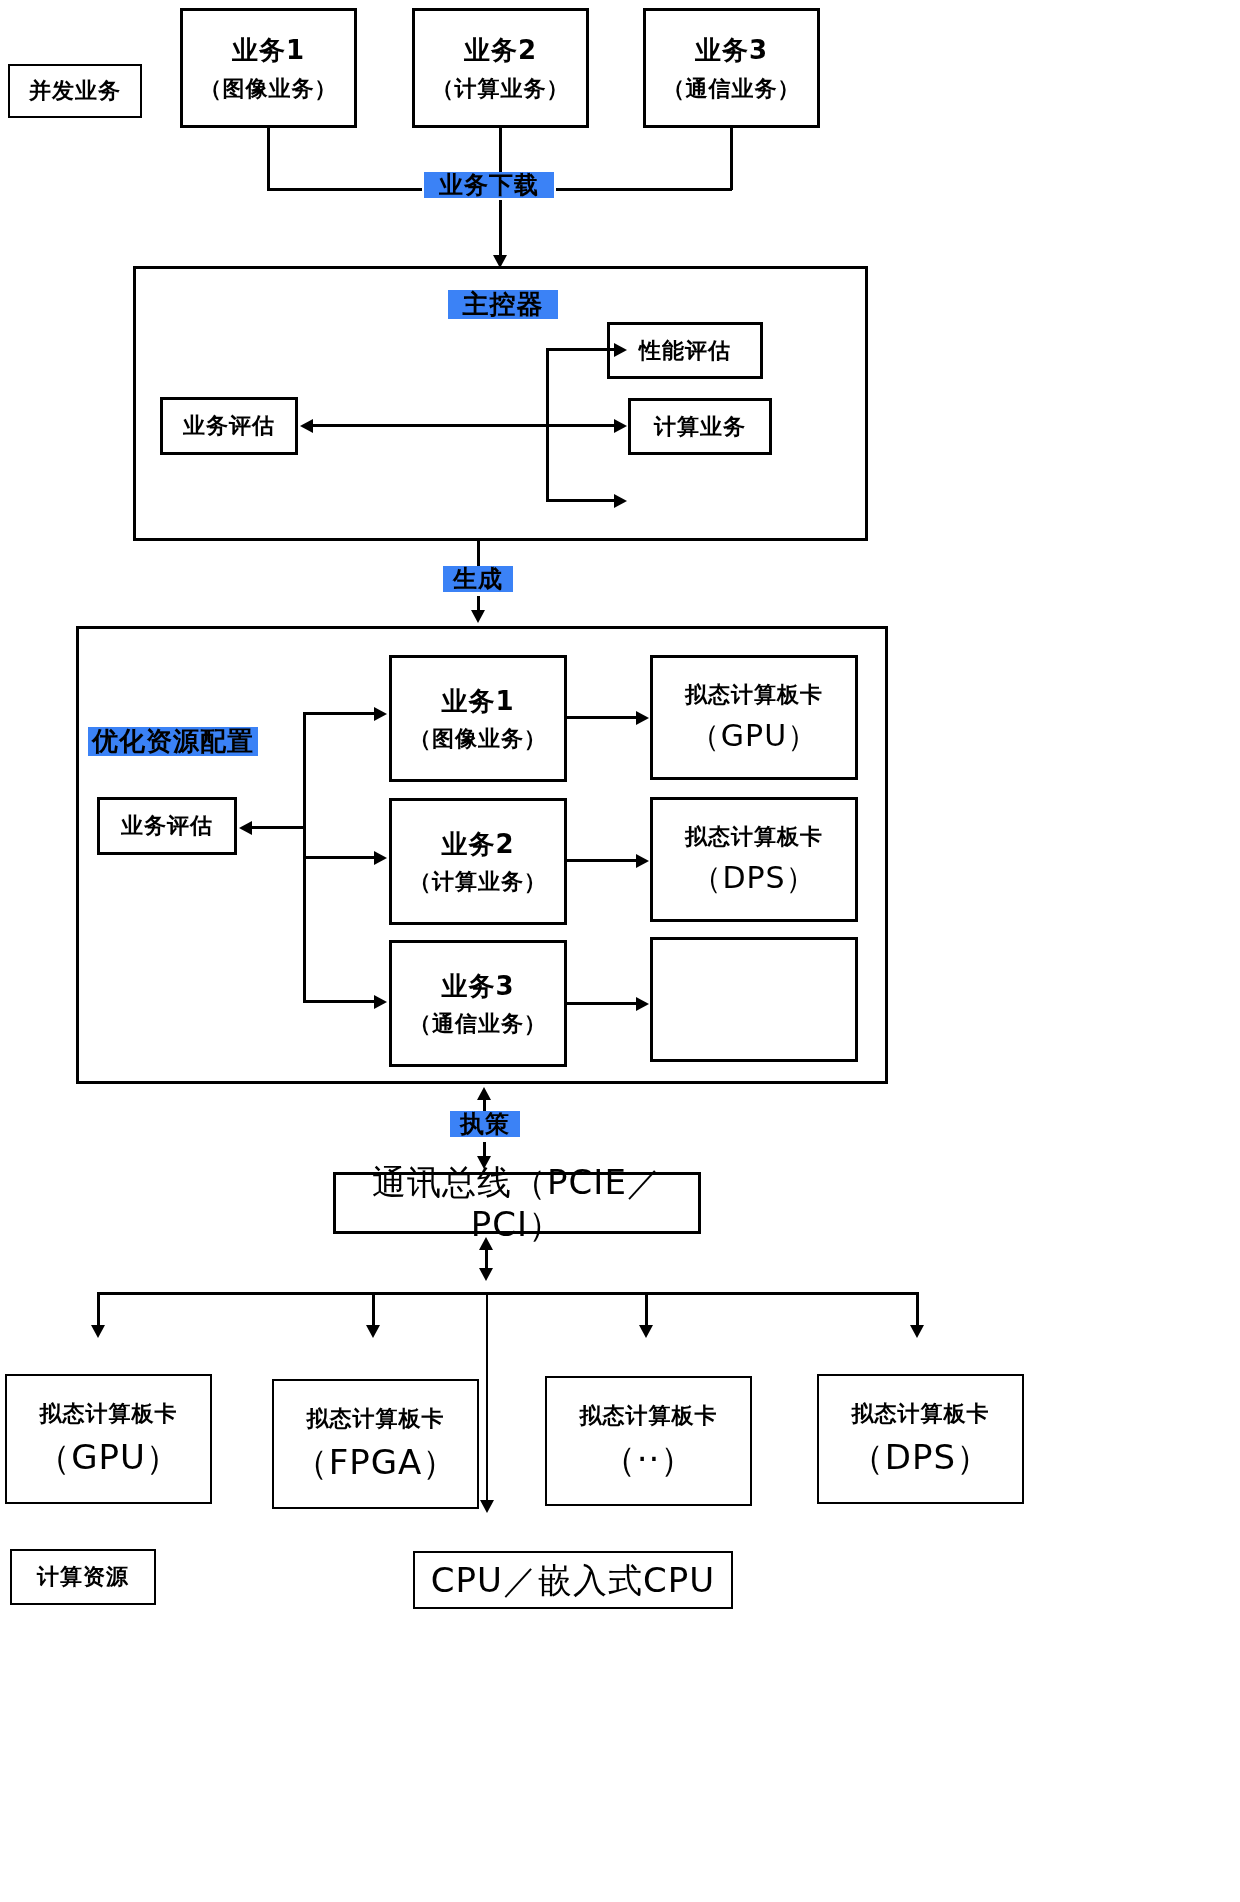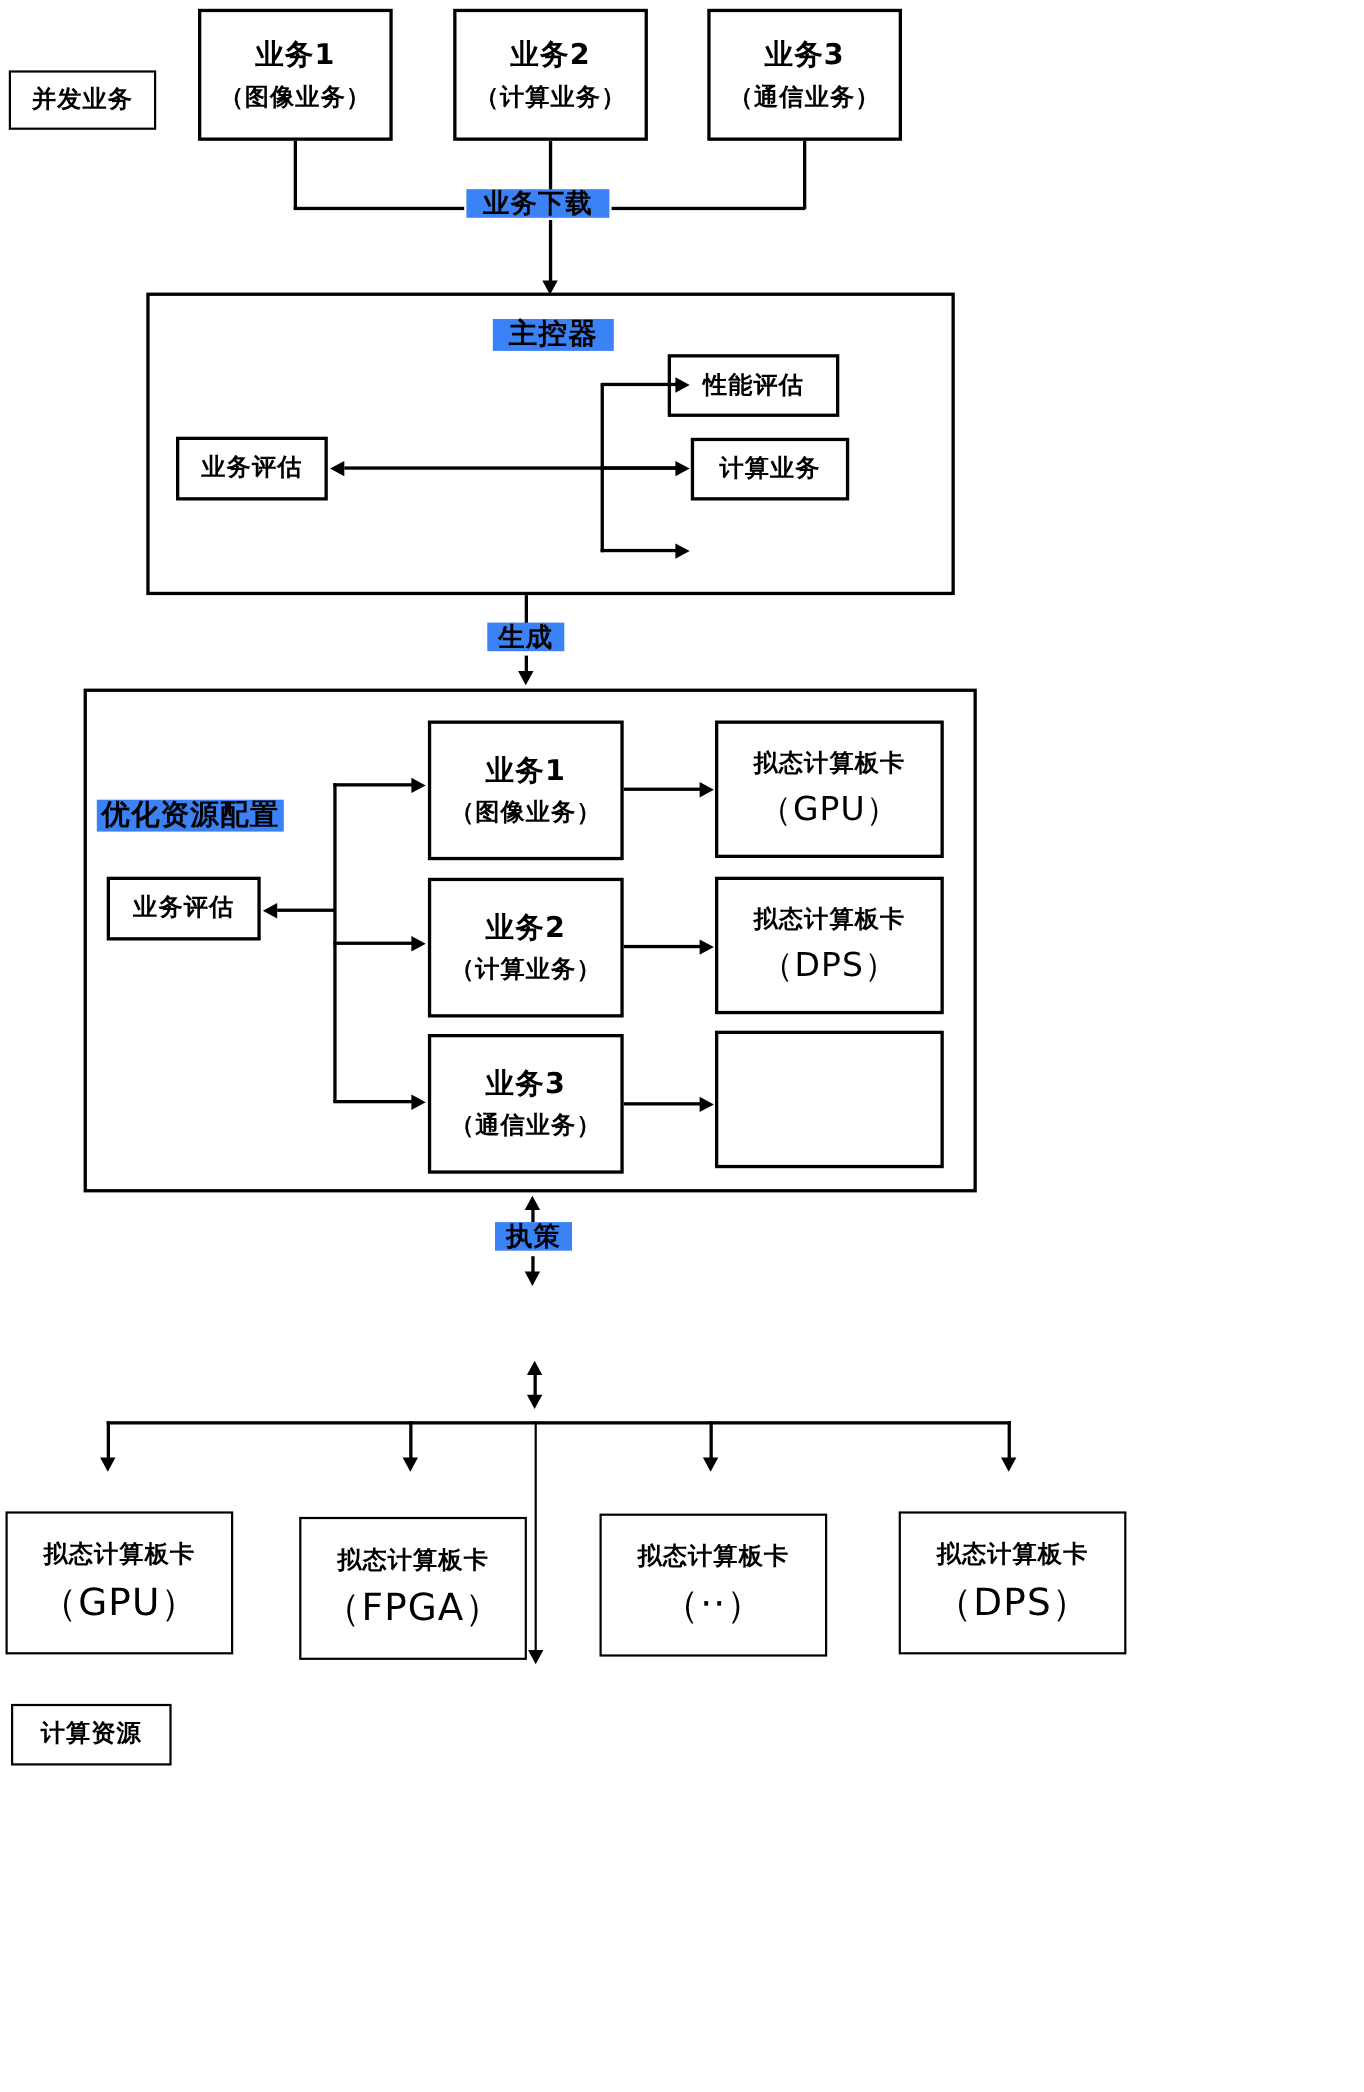--- a/index.html
+++ b/index.html
@@ -217,6 +217,9 @@
   <div class="line vline" style="left:483px; top:1142px; height:17px;"></div>
   <div class="arrow arrow-down" style="left:477px; top:1156px;"></div>
 
+  <div class="box" style="left:333px; top:1172px; width:368px; height:62px;">
+    <span class="t-lat-34">通讯总线（PCIE／PCI）</span>
+  </div>
 
   <div class="arrow arrow-up" style="left:479px; top:1237px;"></div>
   <div class="line vline" style="left:485px; top:1249px; height:22px;"></div>

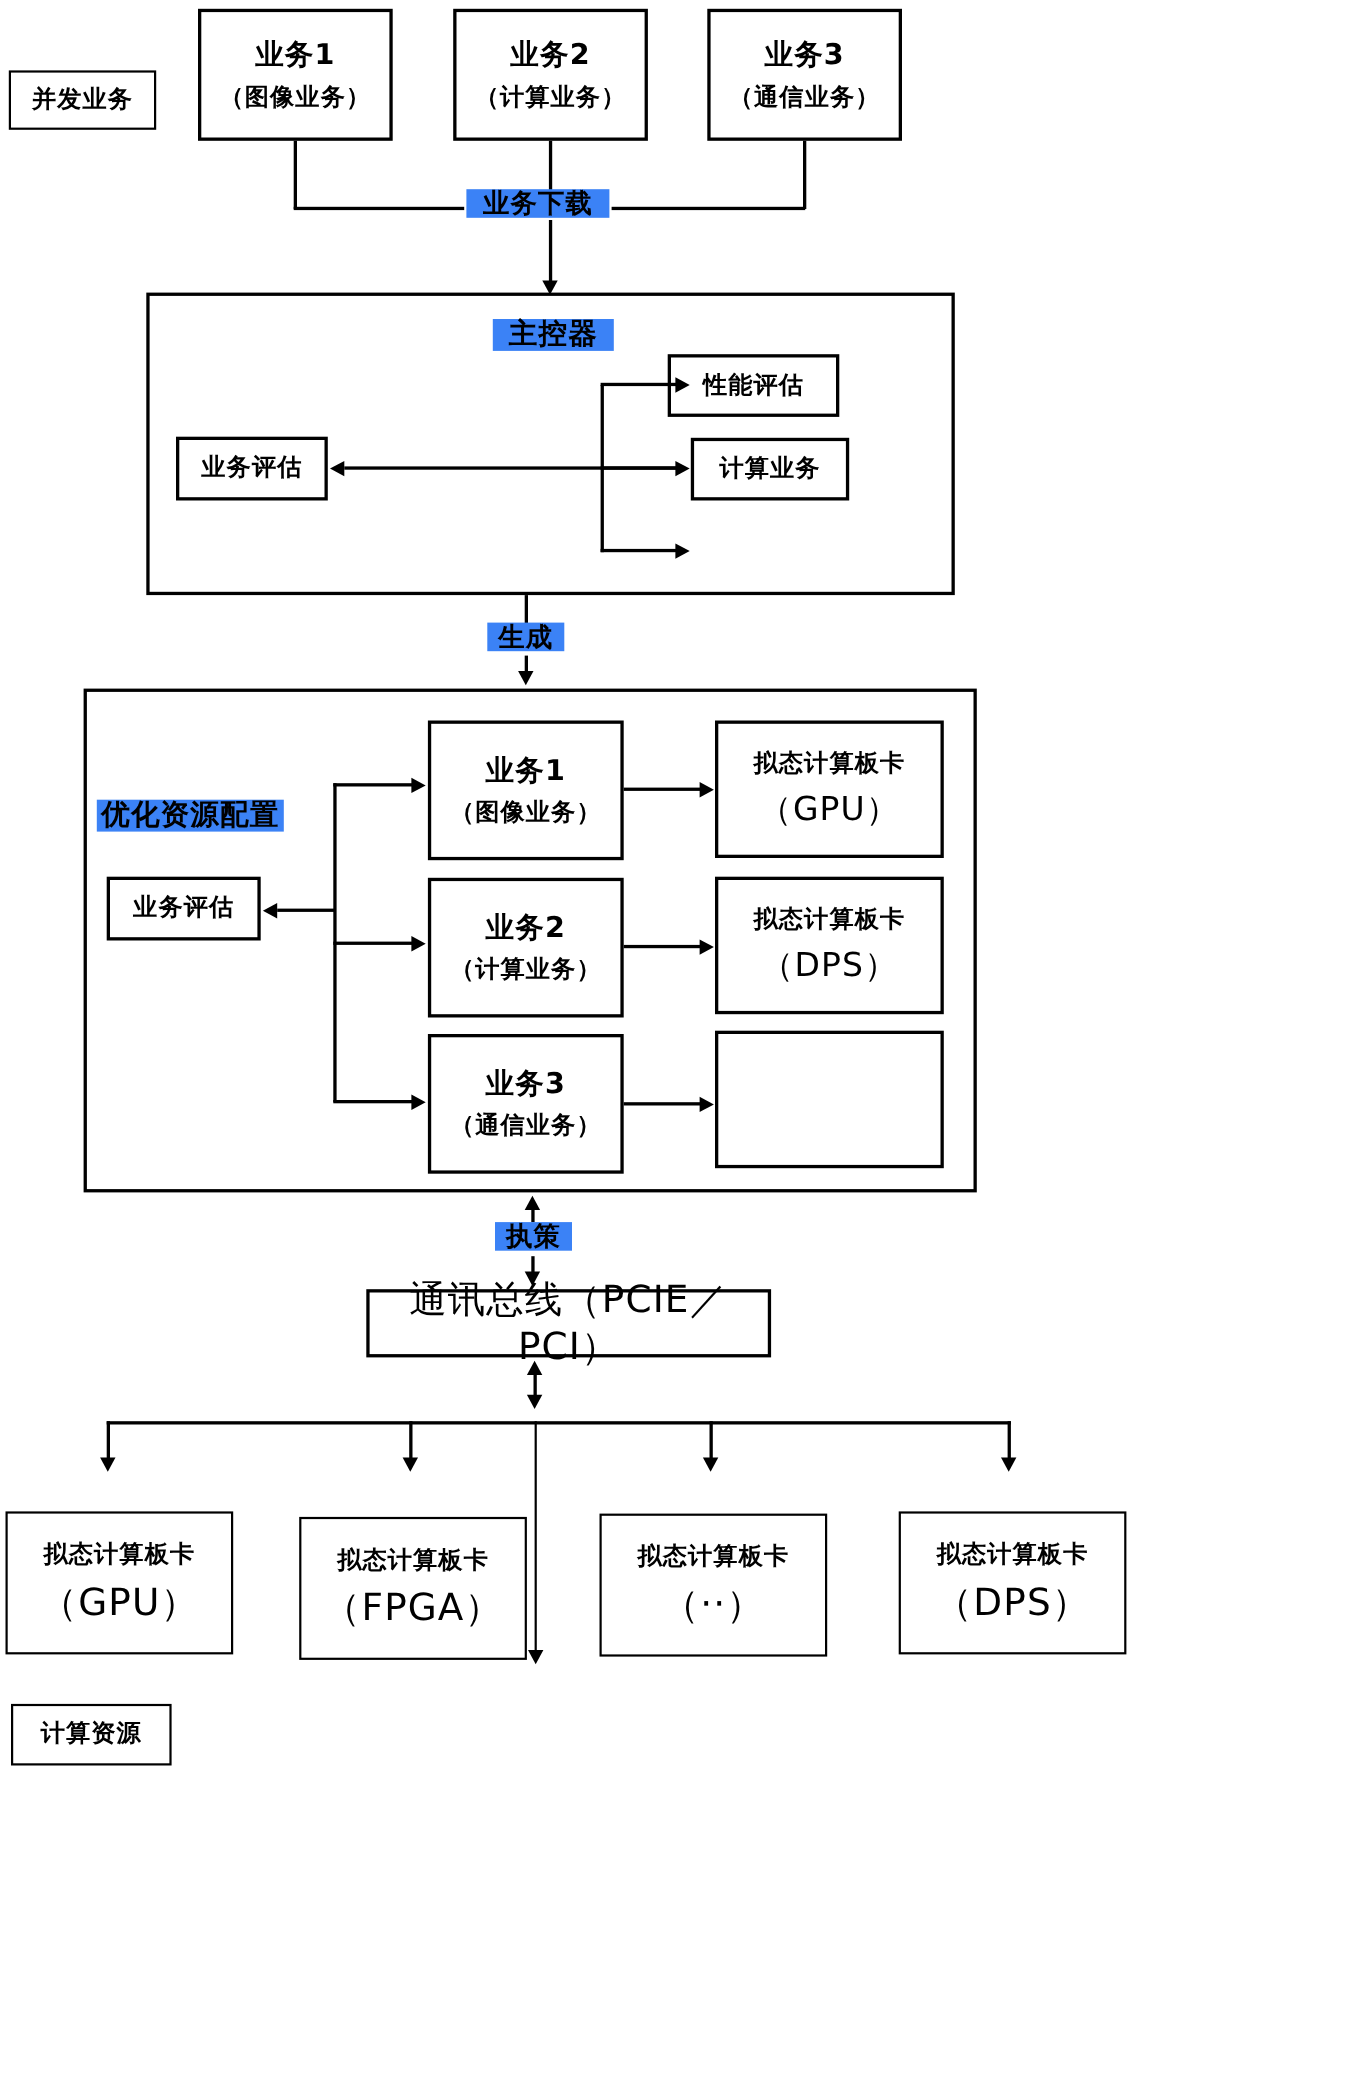--- a/index.html
+++ b/index.html
@@ -266,6 +266,9 @@
     <span class="t-cn-22">计算资源</span>
   </div>
 
+  <div class="box thin" style="left:413px; top:1515px; width:320px; height:58px;">
+    <span class="t-lat-34">CPU／嵌入式CPU</span>
+  </div>
 
 </div>
 

